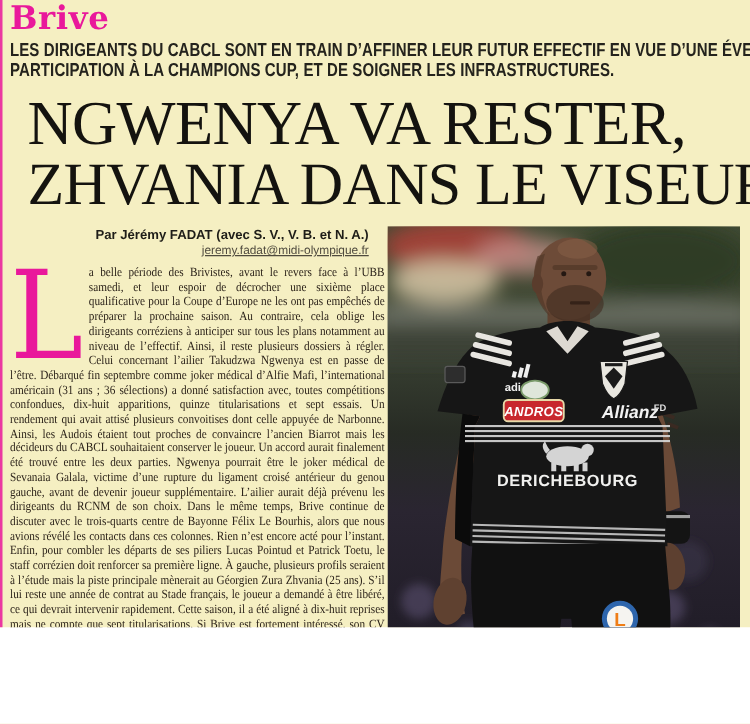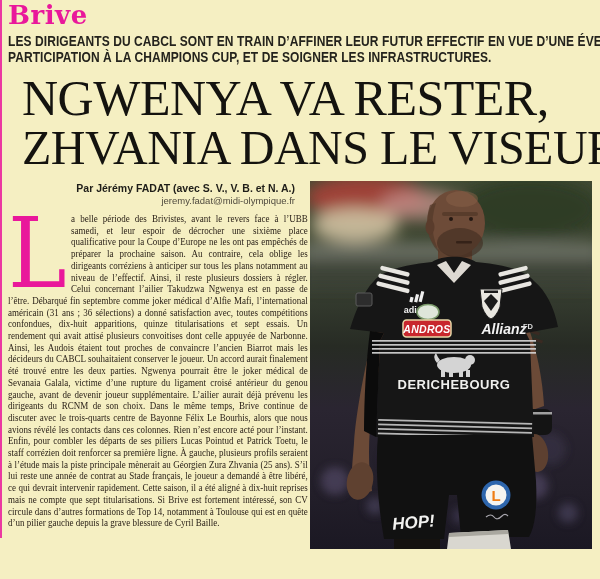--- a/index.html
+++ b/index.html
@@ -4,7 +4,7 @@
 <style>
   html,body{margin:0;padding:0;}
   .page{
-    position:relative; width:600px; height:579px; overflow:hidden;
+    position:relative; width:600px; height:502px; overflow:hidden;
     background:#f5efc2; font-family:"Liberation Sans", sans-serif;
   }
   .edge-strip{position:absolute;left:0;top:0;width:2px;height:538px;background:#e9189b;opacity:.85;}

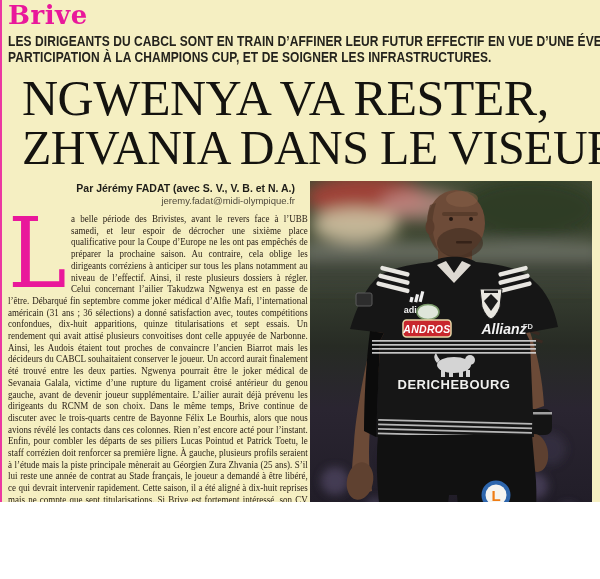--- a/index.html
+++ b/index.html
@@ -29,7 +29,7 @@
     position:absolute; left:8px; top:182px; width:287px; text-align:right;
   }
   .byline .author{font-size:10.5px; font-weight:bold; color:#1e1d18; line-height:13px;}
-  .byline .email{font-size:9.5px; color:#4f4a3e; line-height:11px;}
+  .byline .email{font-size:9.5px; color:#4f4a3e; line-height:11px;text-decoration:underline;}
   .article{
     position:absolute; left:8px; top:213px; width:333px;
     font-family:"Liberation Serif", serif;

